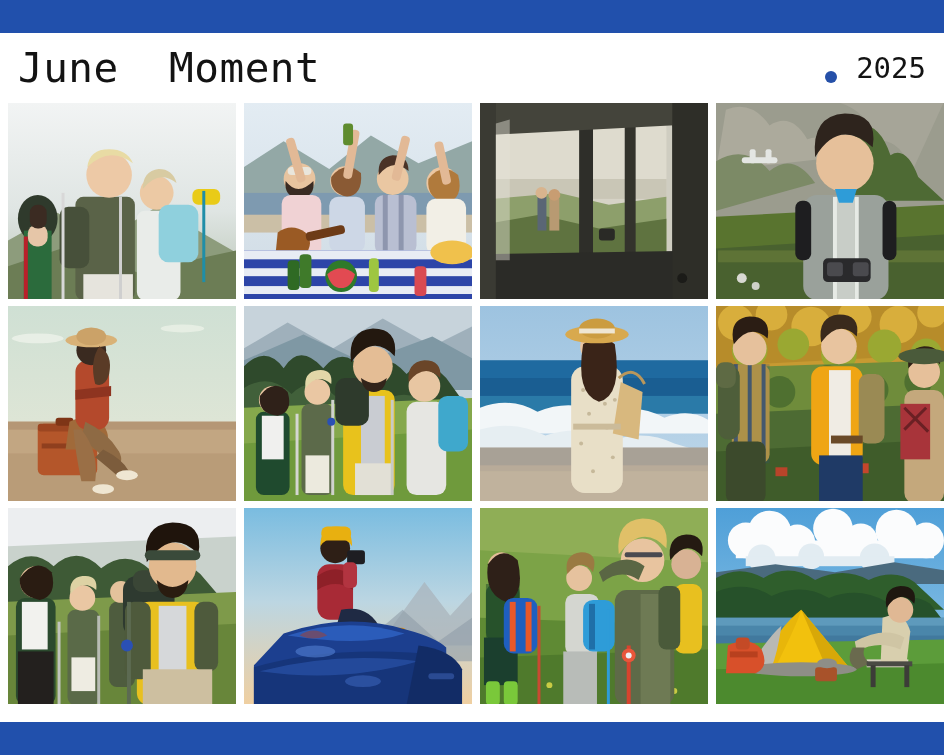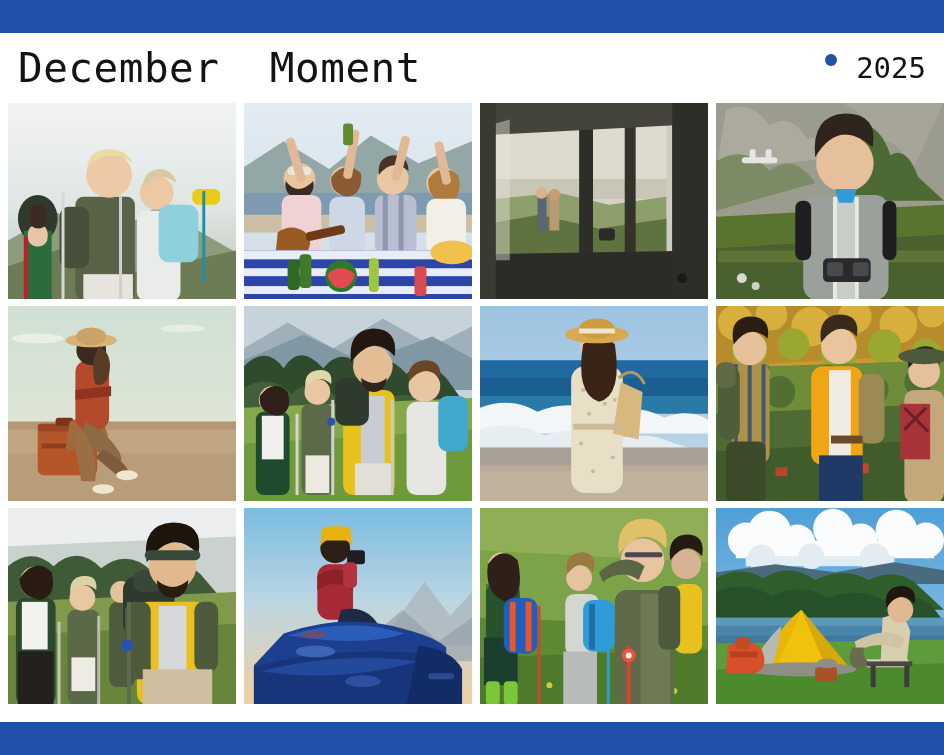--- a/index.html
+++ b/index.html
@@ -112,7 +112,7 @@
   <div class="bar bar-top" style="background: rgb(33, 80, 172);"></div>
 
   <div class="header">
-    <h1 class="page-title" style="color: rgb(19, 19, 19);">December  Moment</h1>
+    <h1 class="page-title" style="color: rgb(19, 19, 19);">June  Moment</h1>
     <div class="year-wrap">
       <span class="year-dot" style="background: rgb(37, 80, 168);"></span>
       <span class="year-label" style="color: rgb(19, 19, 19);">2025</span>

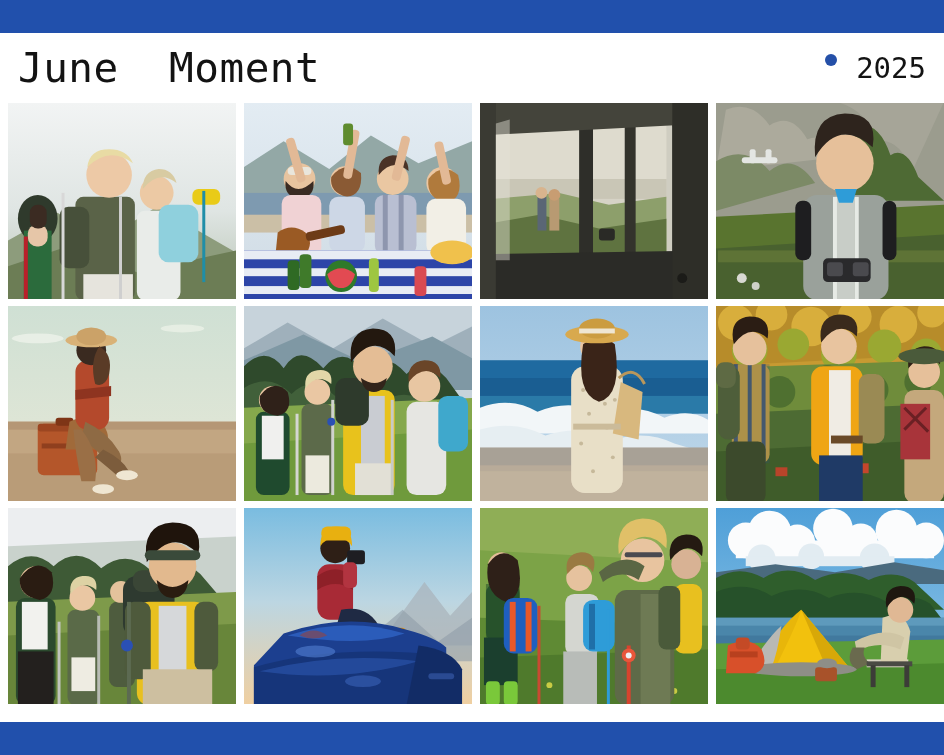--- a/index.html
+++ b/index.html
@@ -58,7 +58,7 @@
   }
   .year-wrap {
     display: flex;
-    align-items: flex-start;
+    align-items: flex-end;
     gap: 19px;
     padding-right: 4px;
   }

